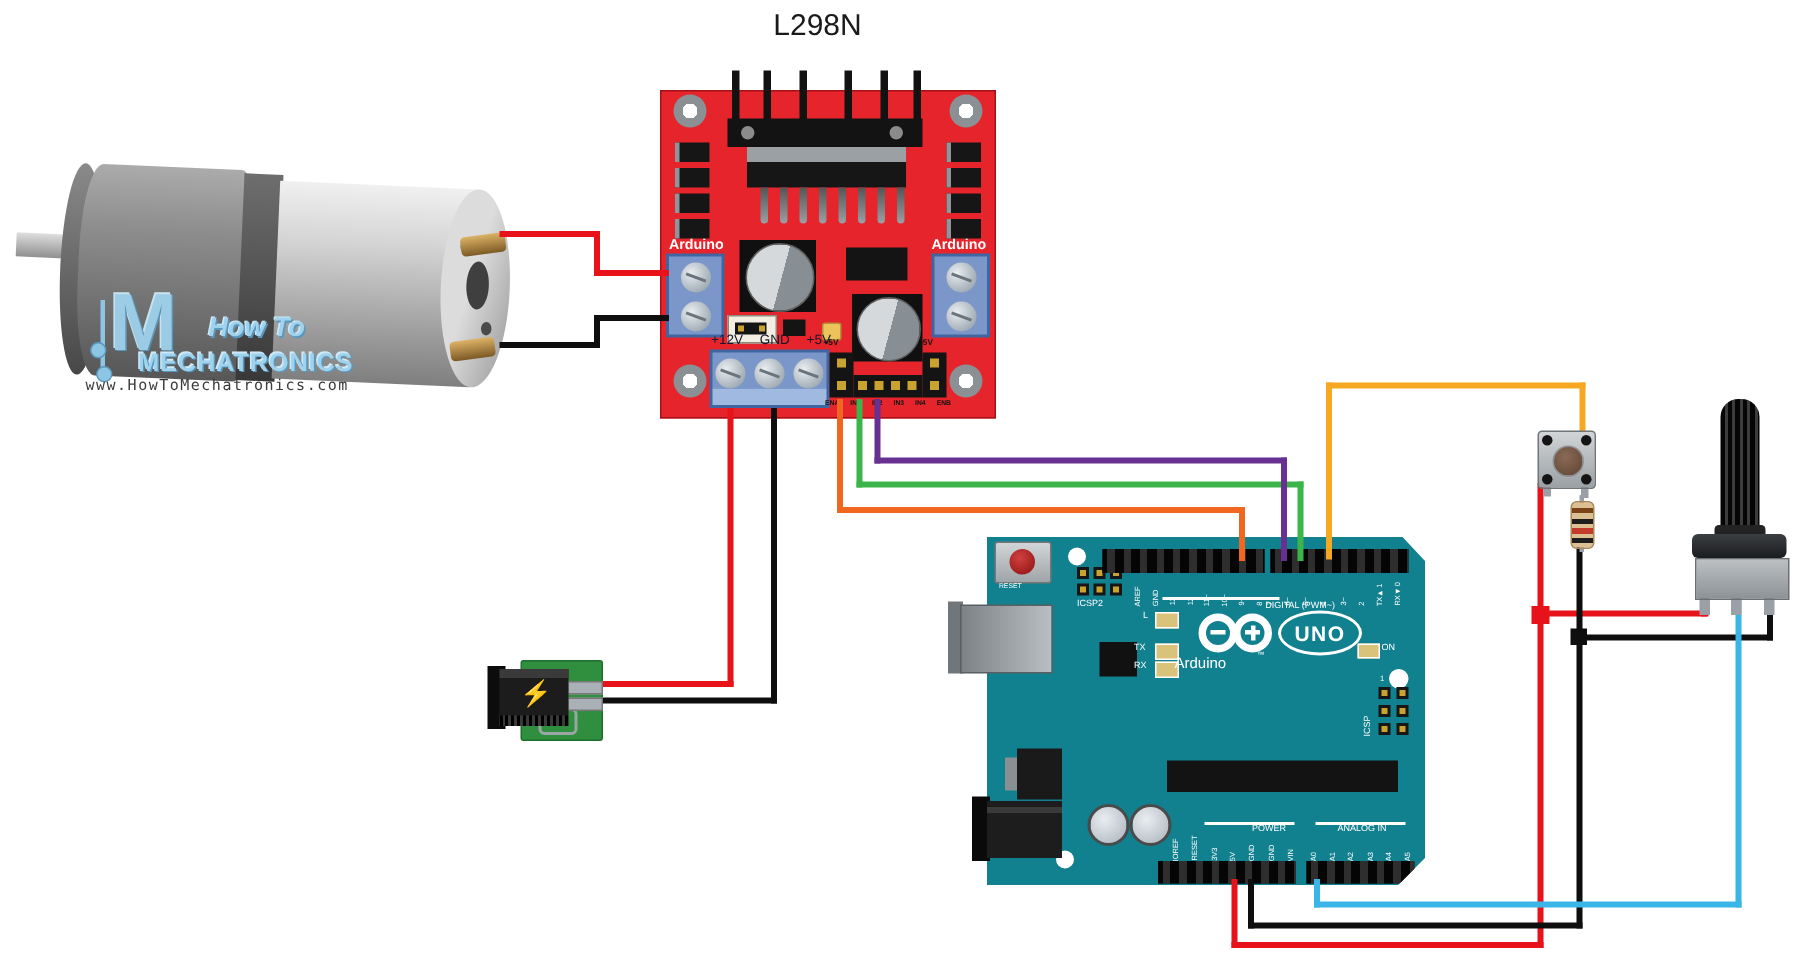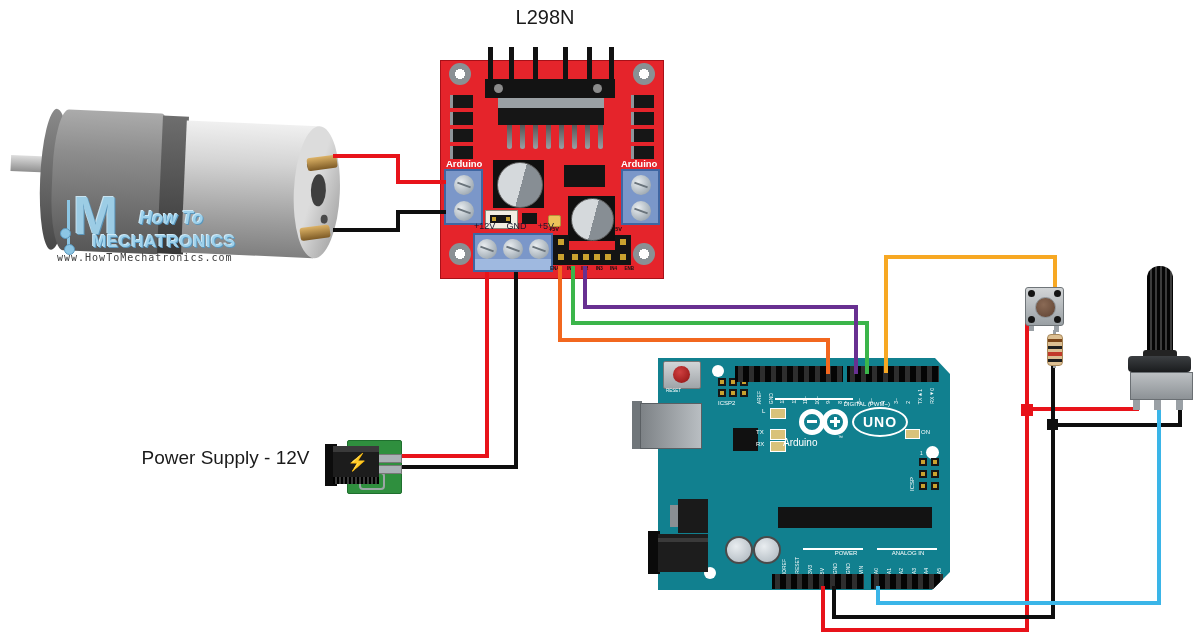--- a/index.html
+++ b/index.html
@@ -30,7 +30,6 @@
 <div class="stage">
 
   <div class="a title" style="left:505px;top:6px;width:80px;text-align:center;font-size:20px;">L298N</div>
-  <div class="a title" style="left:133px;top:447px;width:185px;text-align:center;font-size:19px;">Power Supply - 12V</div>
 
   <div class="a" style="left:8px;top:112px;width:330px;height:146px;transform:rotate(2.5deg);z-index:2;">
     <div class="a" style="left:2px;top:50px;width:44px;height:16px;border-radius:0 8px 8px 0;background:linear-gradient(180deg,#dedede,#8f8f8f);"></div>

